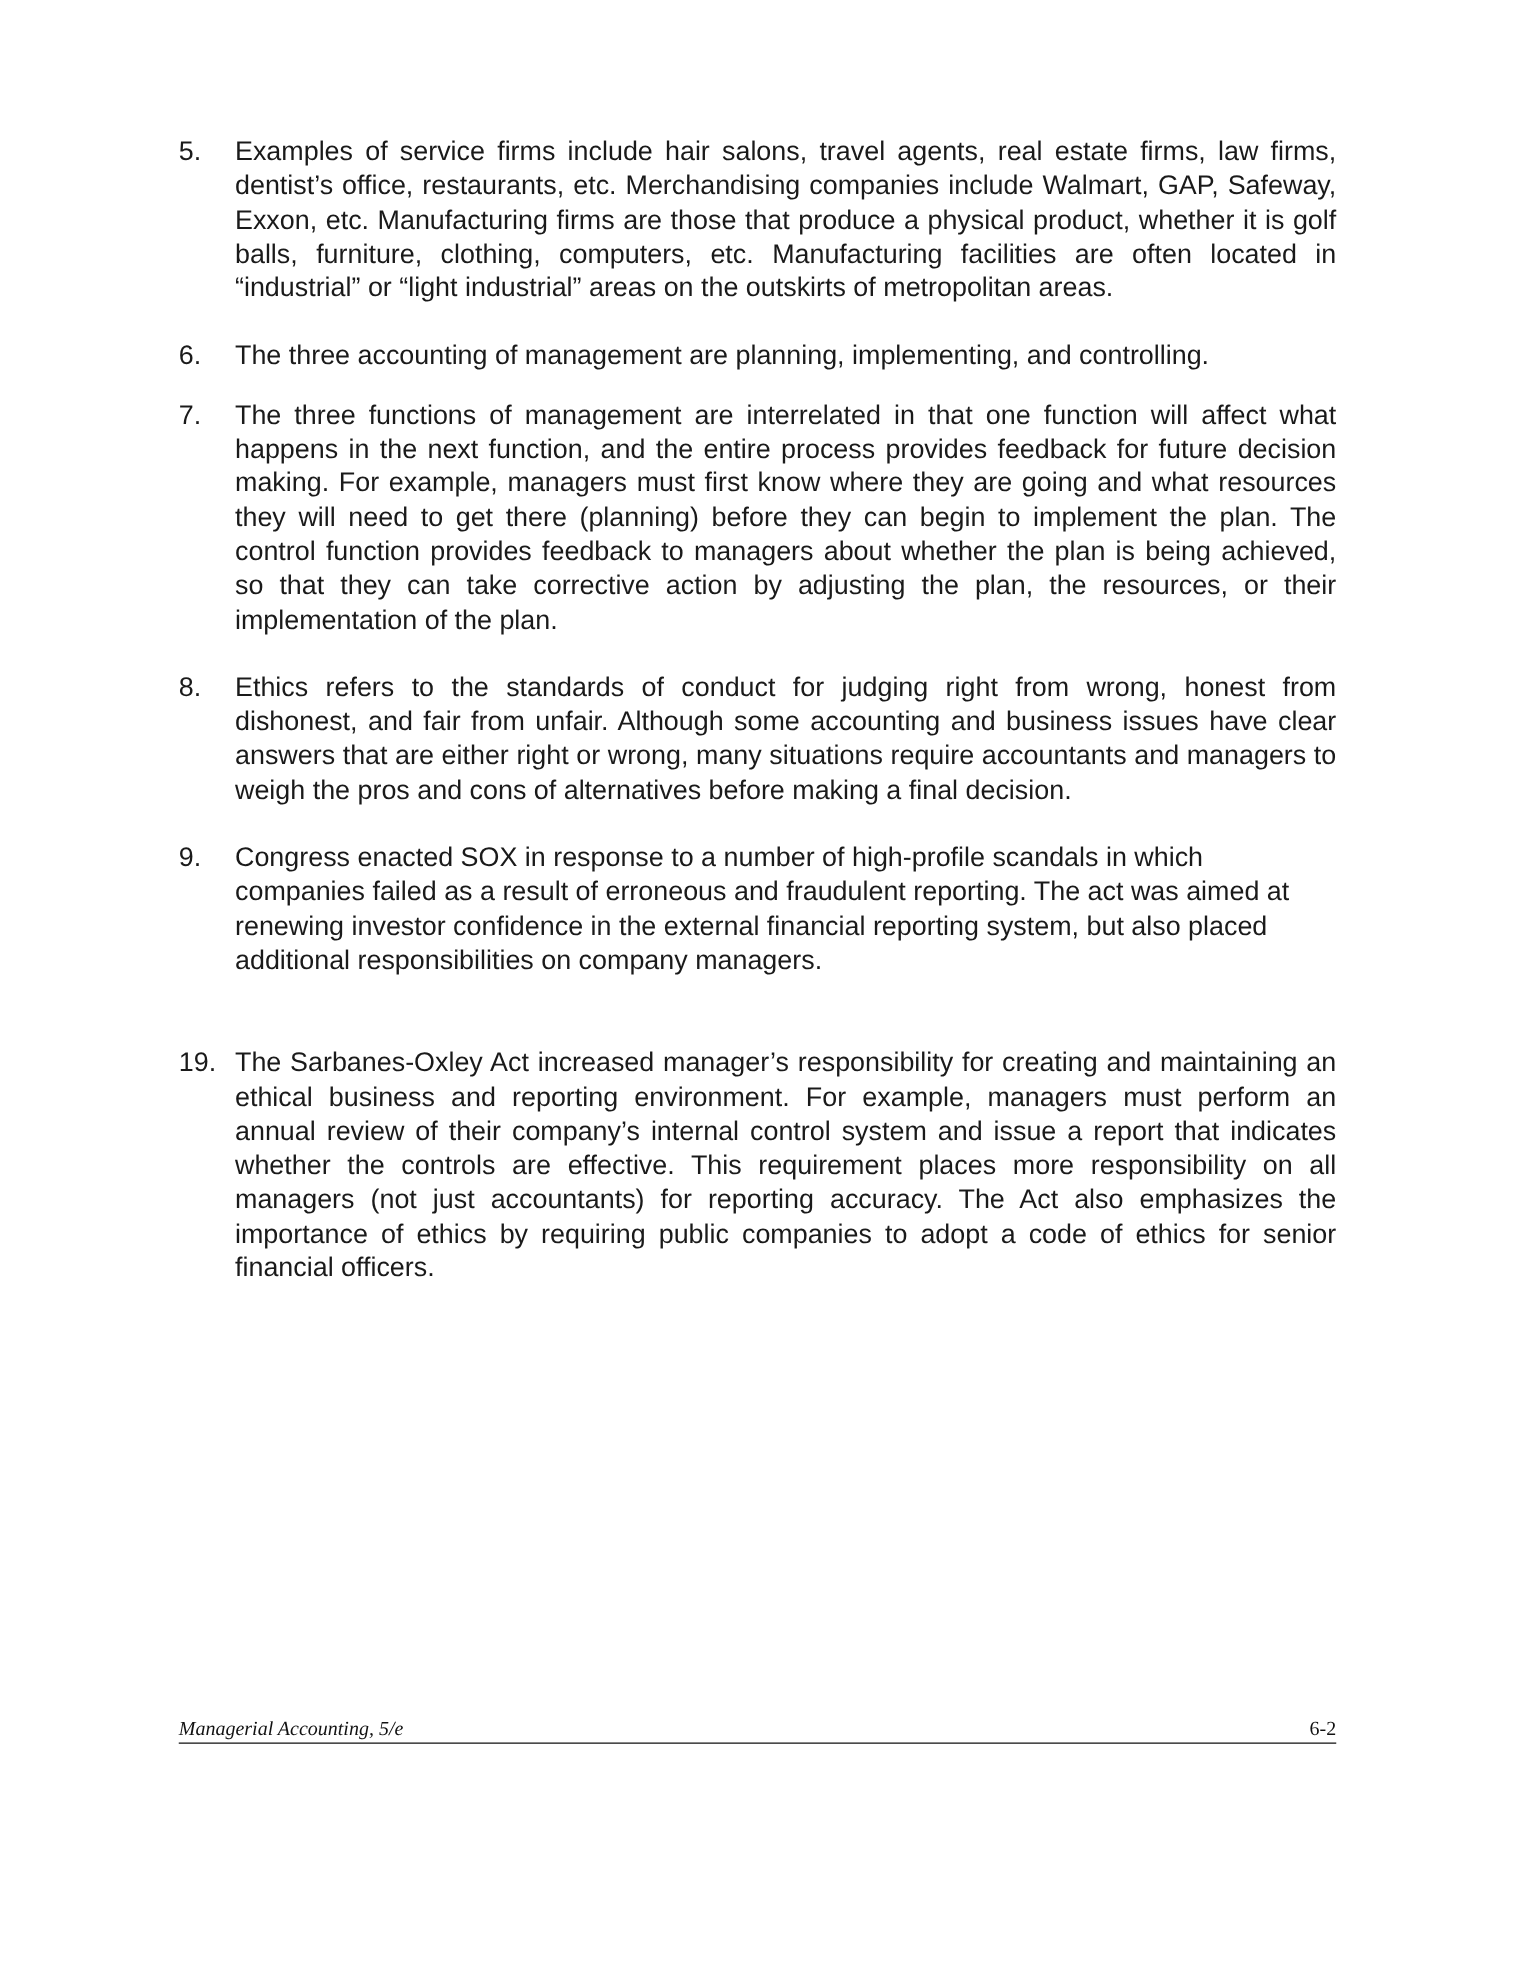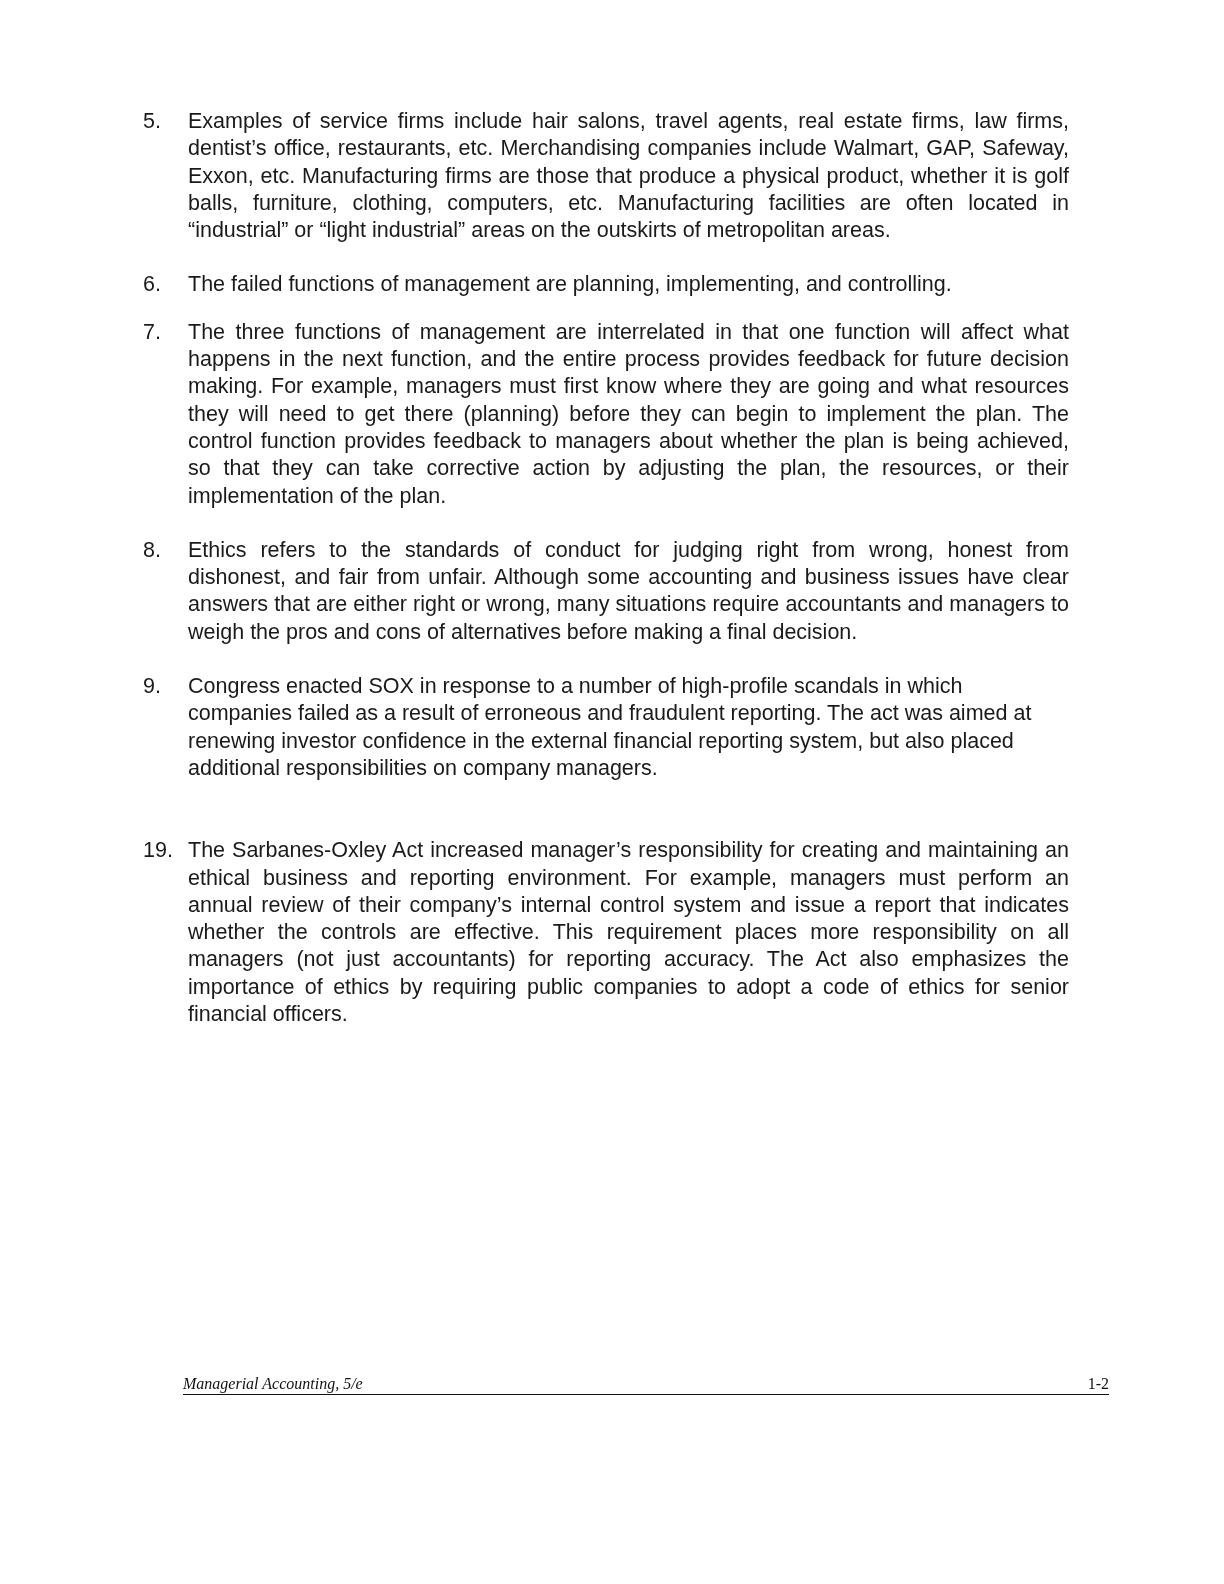--- a/index.html
+++ b/index.html
@@ -25,7 +25,7 @@
     </div>
     <div class="item left" style="margin-bottom:20px;">
       <span class="num">6.</span>
-      <span class="body">The failed functions of management are planning, implementing, and controlling.</span>
+      <span class="body">The three accounting of management are planning, implementing, and controlling.</span>
     </div>
     <div class="item" style="margin-bottom:27px;">
       <span class="num">7.</span>

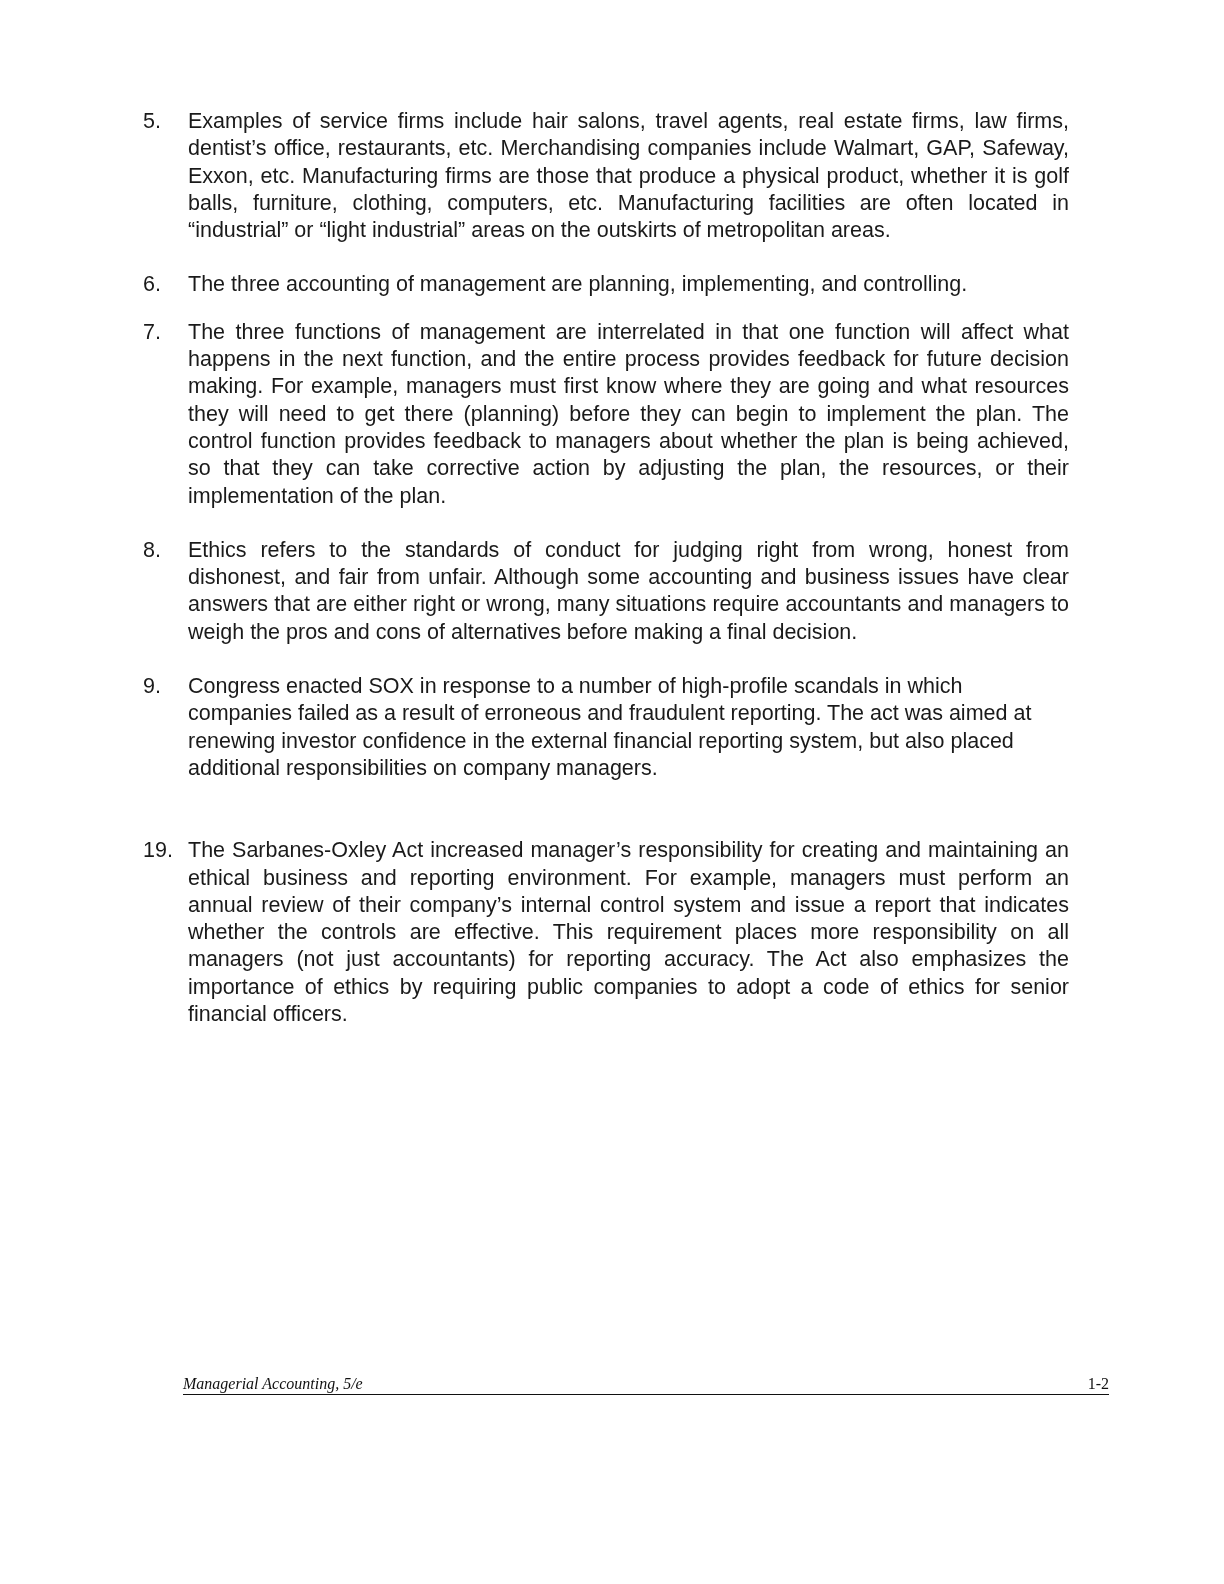--- a/index.html
+++ b/index.html
@@ -10,7 +10,7 @@
   .item .num { position: absolute; left: 0; top: 0; width: 40px; text-align: left; }
   .item .body { display: block; }
   .left { text-align: left; }
-  .footer { position: absolute; left: 143px; top: 1376px; width: 926px; height: 18px; border-bottom: 1.5px solid #111; font-family: "Liberation Serif", serif; font-size: 16px; color: #111; margin-left: 40px; }
+  .footer { position: absolute; left: 143px; top: 1376px; width: 926px; height: 18px; border-bottom: 1.5px solid #111; font-family: "Liberation Serif", serif; font-size: 16px; color: #111; }
   .footer .title { position: absolute; left: 0; bottom: 1px; font-style: italic; }
   .footer .pg { position: absolute; right: 0; bottom: 1px; }
 </style>

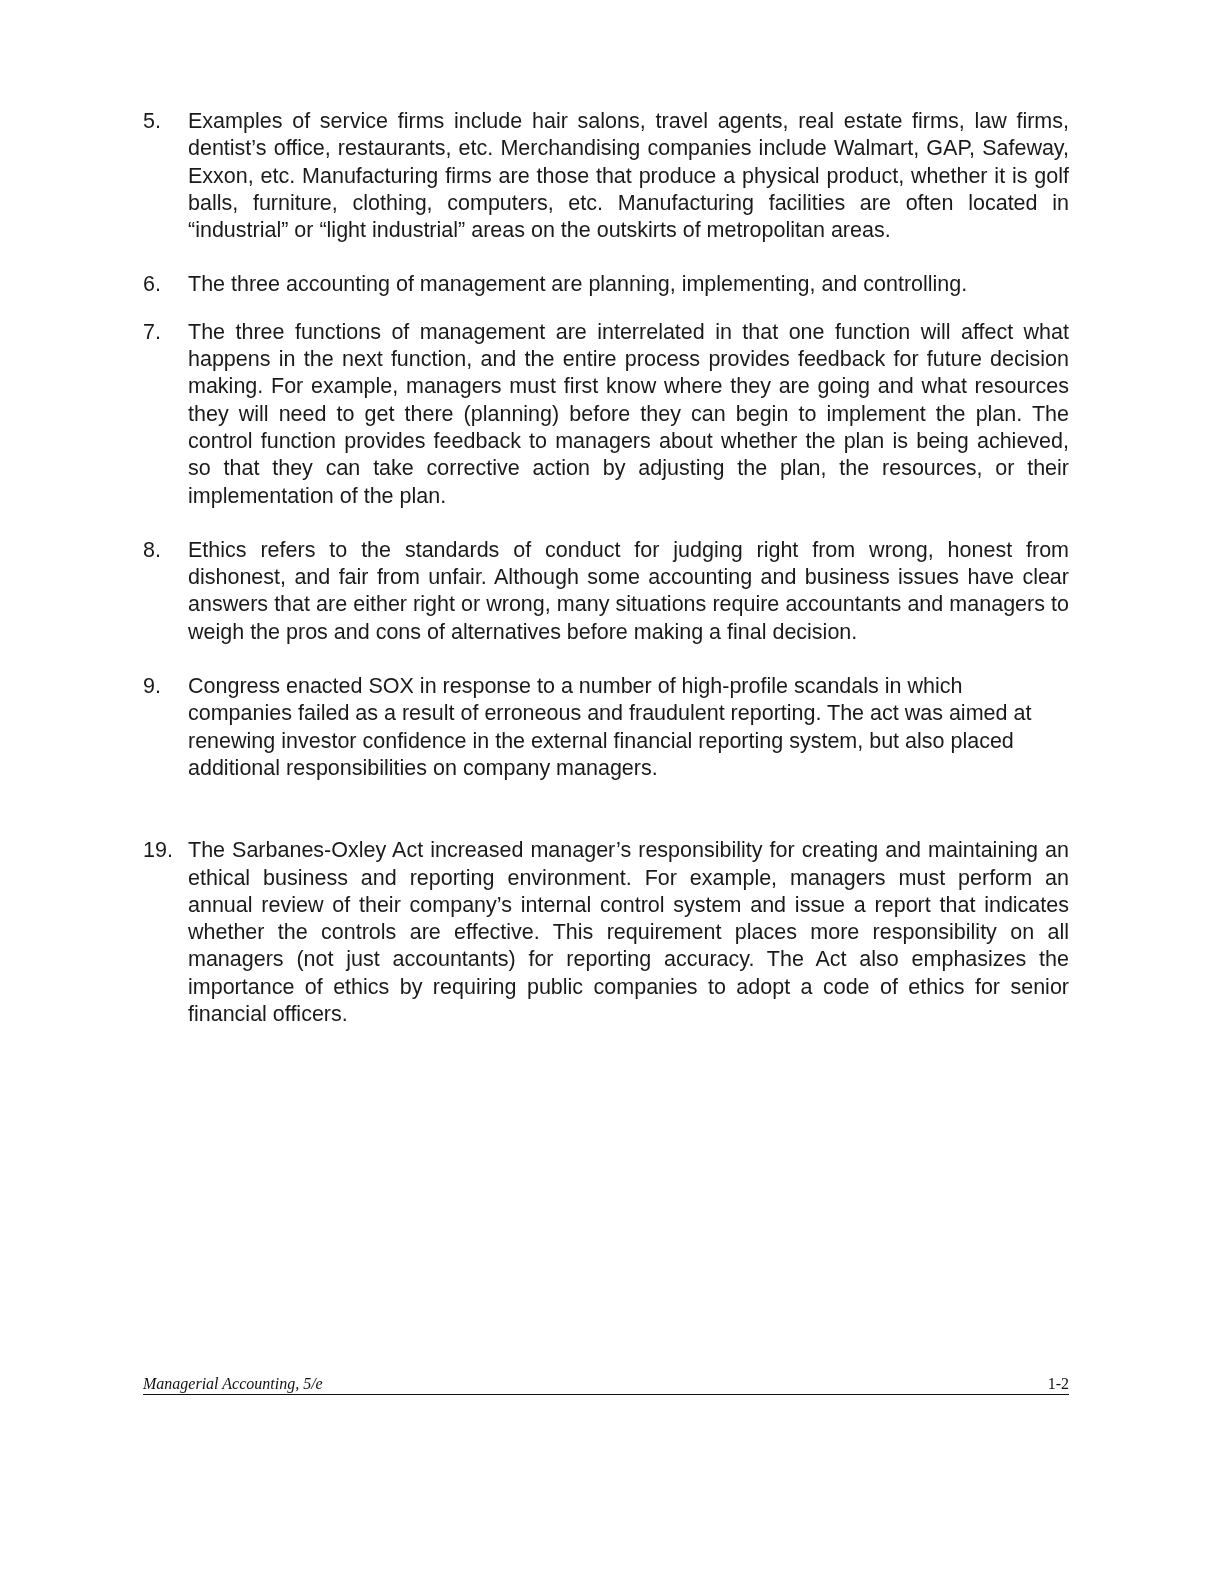--- a/index.html
+++ b/index.html
@@ -47,7 +47,7 @@
 
   <div class="footer">
     <span class="title">Managerial Accounting, 5/e</span>
-    <span class="pg">1-2</span>
+    <span class="pg">6-2</span>
   </div>
 </div>
 

